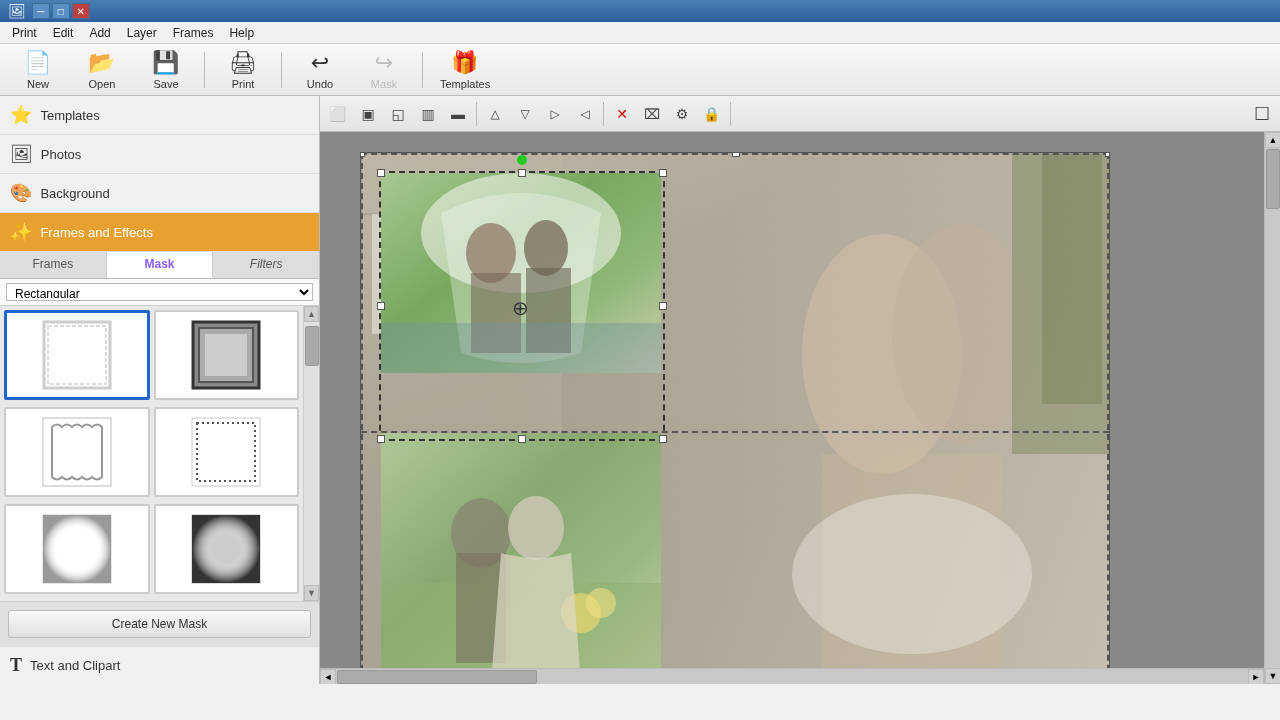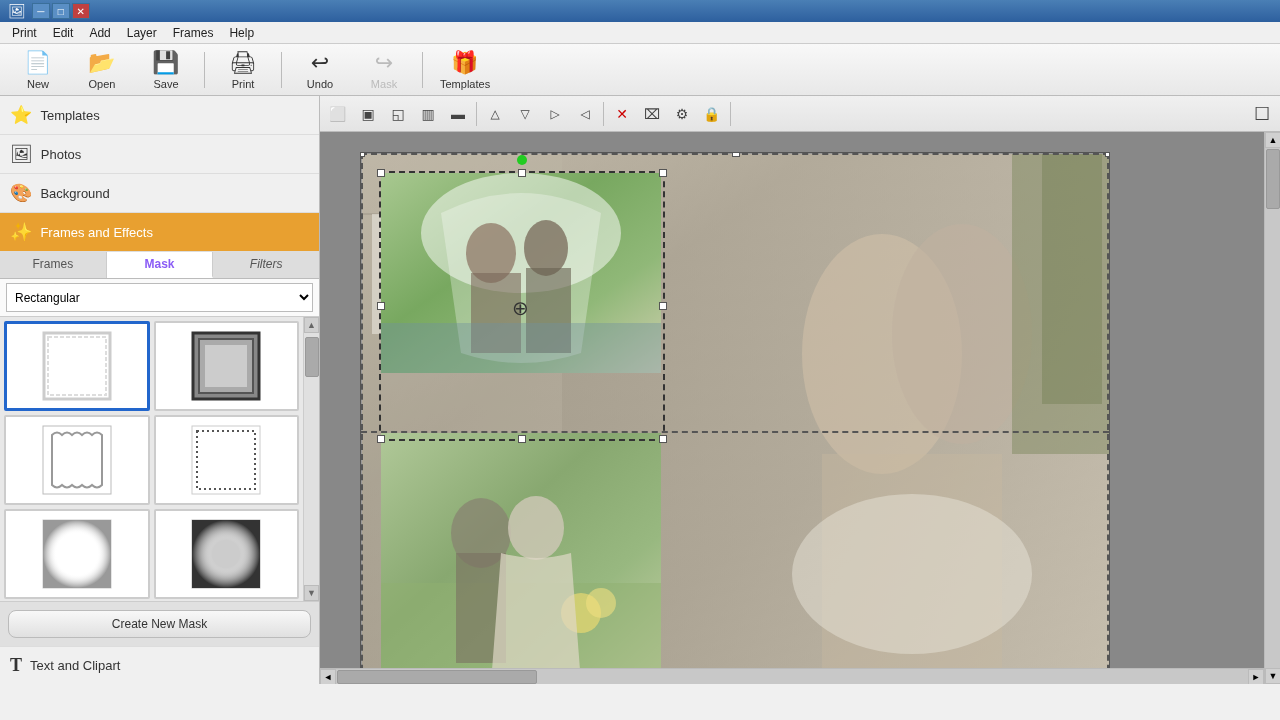--- a/index.html
+++ b/index.html
@@ -155,7 +155,7 @@
       border: 1px solid #bbb;
       background: white;
       padding: 2px 4px;
-      height: 29px;
+      height: 18px;
     }
 
     

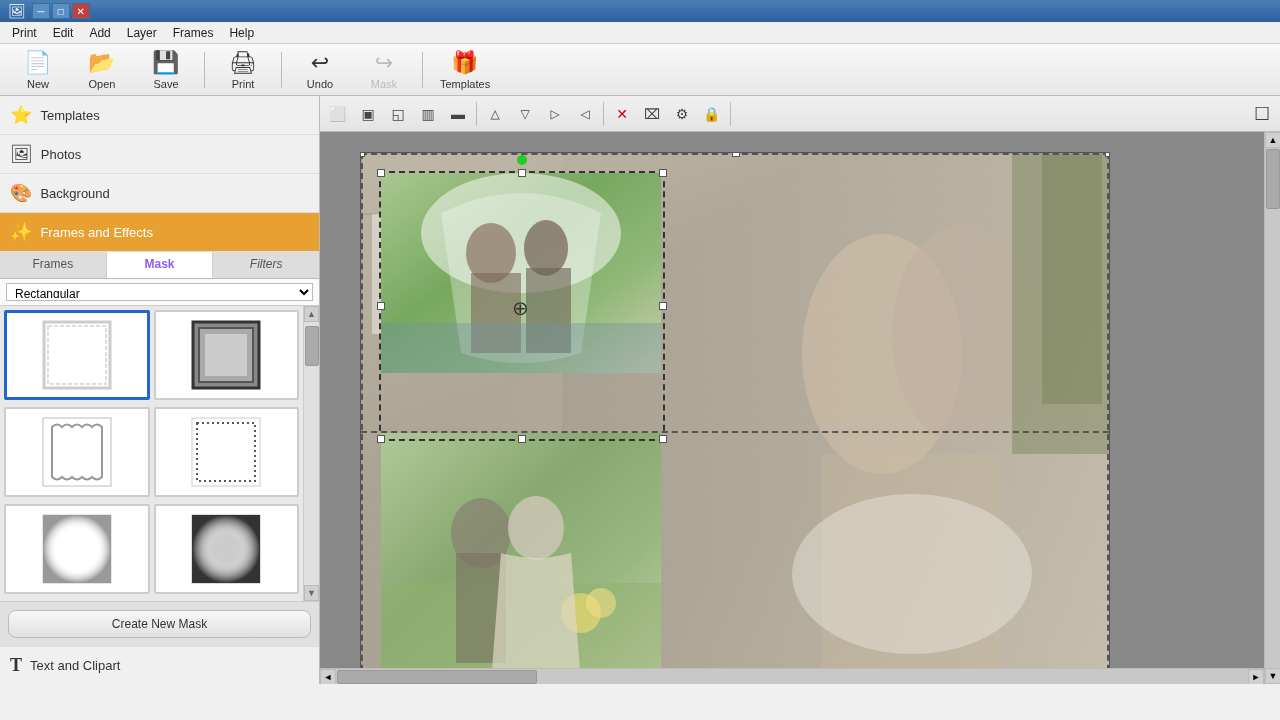--- a/index.html
+++ b/index.html
@@ -217,7 +217,7 @@
       padding: 6px;
       background: linear-gradient(to bottom, #f8f8f8, #e0e0e0);
       border: 1px solid #bbb;
-      border-radius: 8px;
+      border-radius: 3px;
       font-size: 12px;
       cursor: pointer;
       color: #333;

